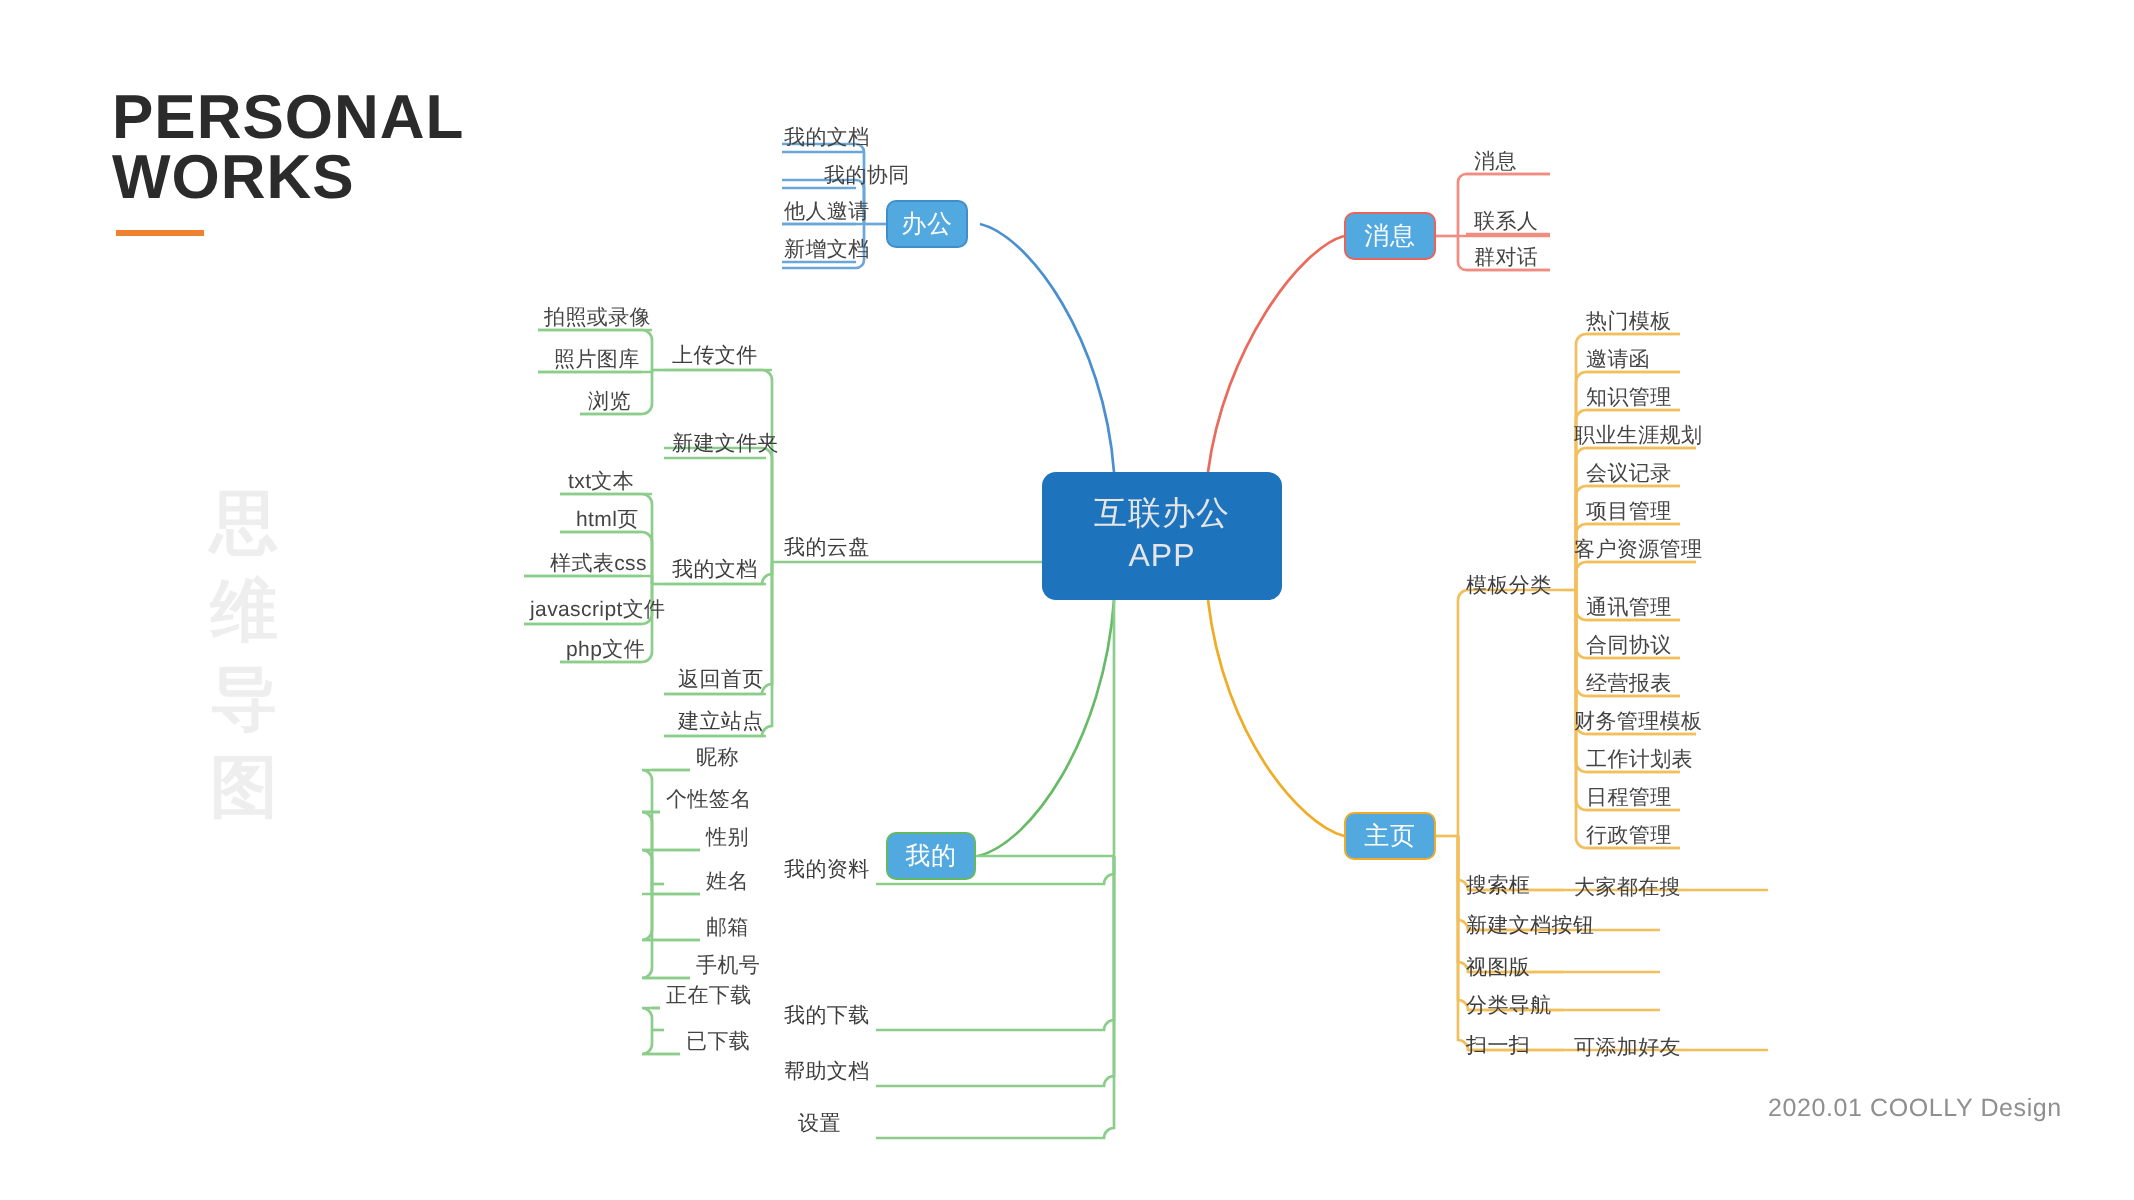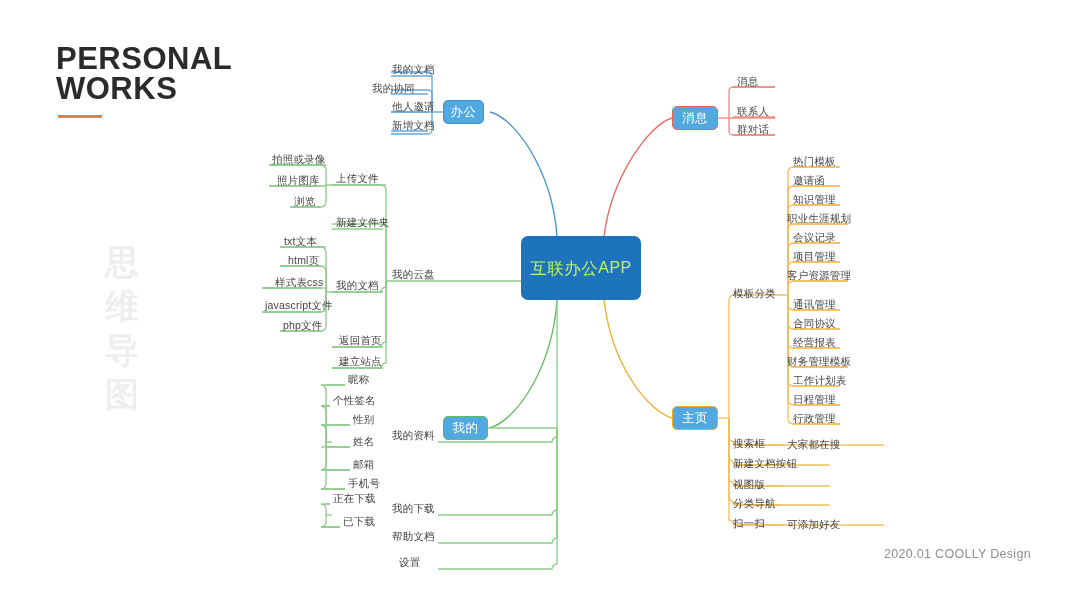--- a/index.html
+++ b/index.html
@@ -235,7 +235,7 @@
   <div class="node pill b-orange" style="left:672px;top:406px;width:46px;">主页</div>
 
   <div class="node leaf" style="left:392px;top:63px;">我的文档</div>
-  <div class="node leaf" style="left:372px;top:82px;">我的协同</div>
+  <div class="node leaf" style="left:412px;top:82px;">我的协同</div>
   <div class="node leaf" style="left:392px;top:100px;">他人邀请</div>
   <div class="node leaf" style="left:392px;top:119px;">新增文档</div>
 

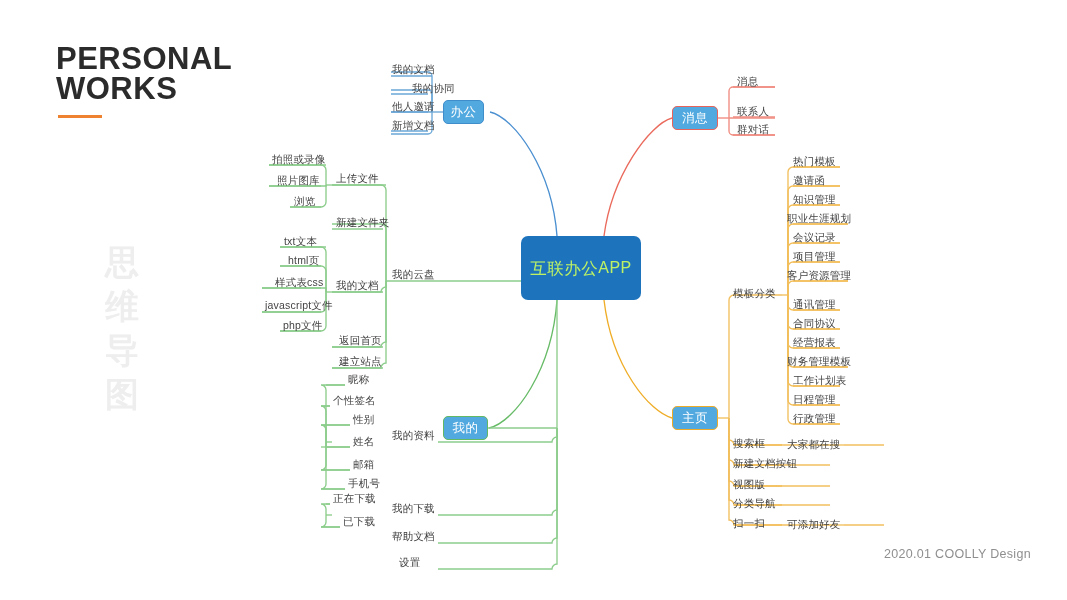--- a/index.html
+++ b/index.html
@@ -44,8 +44,8 @@
 
   .core{
     width:120px;height:64px;border-radius:7px;
-    background:#1d74bd;color:#bef264;
-    display:flex;flex-direction:row;align-items:center;justify-content:center;
+    background:#1d74bd;color:#e5e5e5;
+    display:flex;flex-direction:column;align-items:center;justify-content:center;
     font-size:16.5px;line-height:22px;letter-spacing:.5px;text-align:right;
   }
   .core .l2{font-size:16px;}

